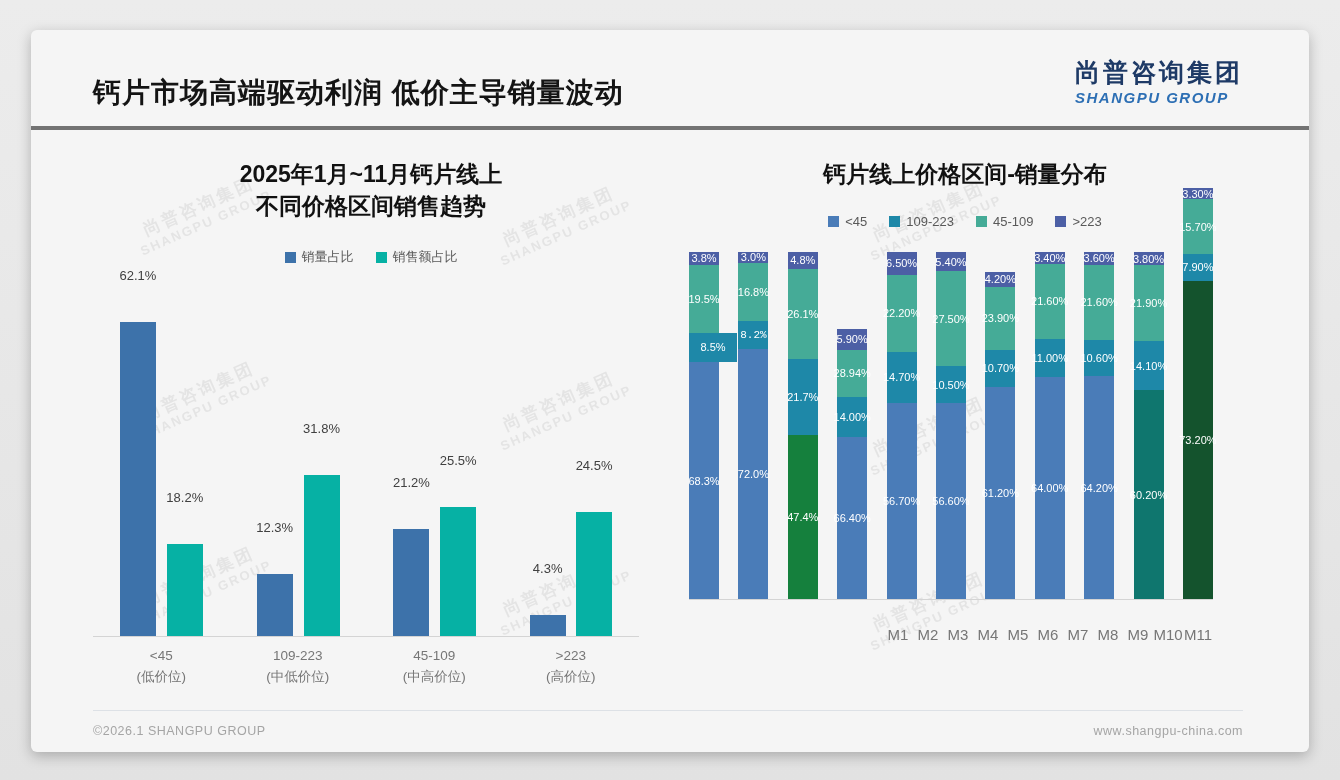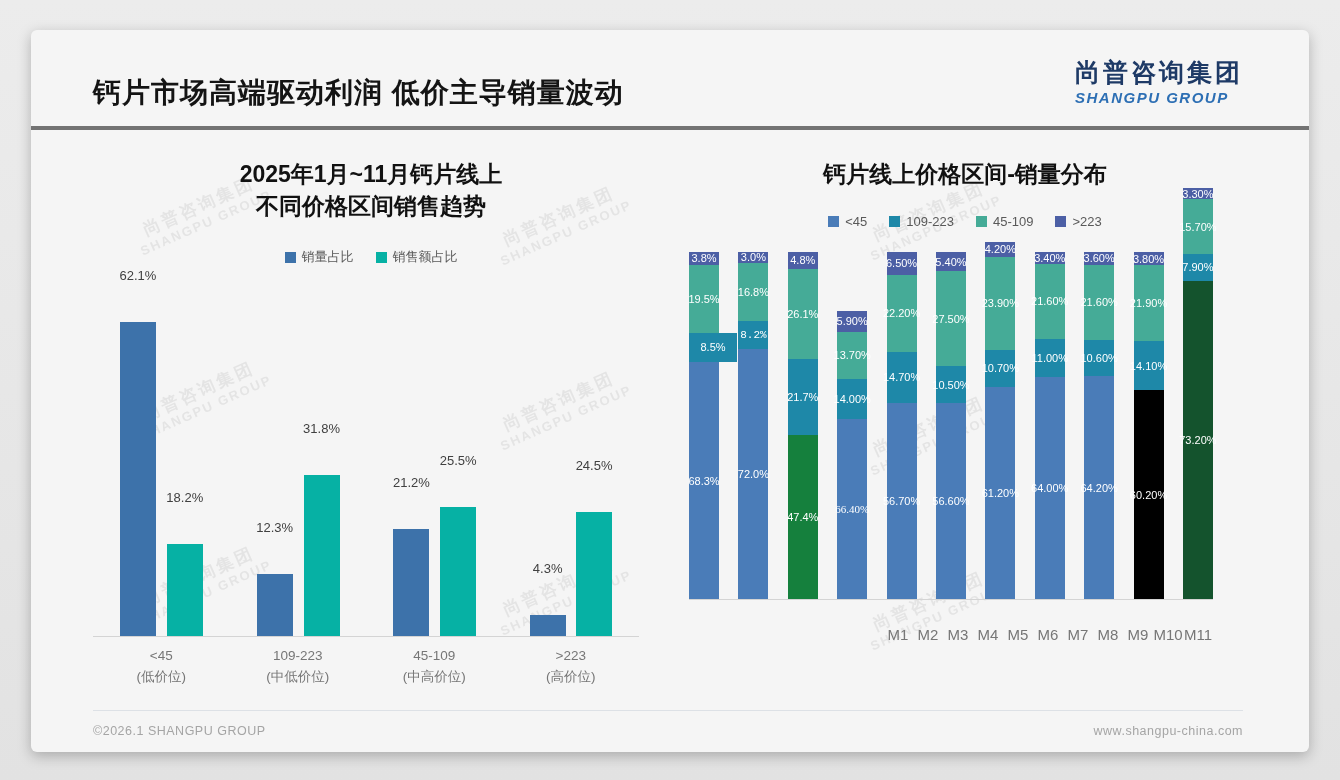--- a/index.html
+++ b/index.html
@@ -277,7 +277,7 @@
             <div class="seg" style="background: rgb(76, 95, 165); height: 14.6px;">
               <span class="seg-label">4.20%</span>
             </div>
-            <div class="seg" style="background: rgb(69, 171, 151); height: 93px;">
+            <div class="seg" style="background: rgb(69, 171, 151); height: 63px;">
               <span class="seg-label">23.90%</span>
             </div>
             <div class="seg" style="background: rgb(30, 136, 168); height: 37.1px;">

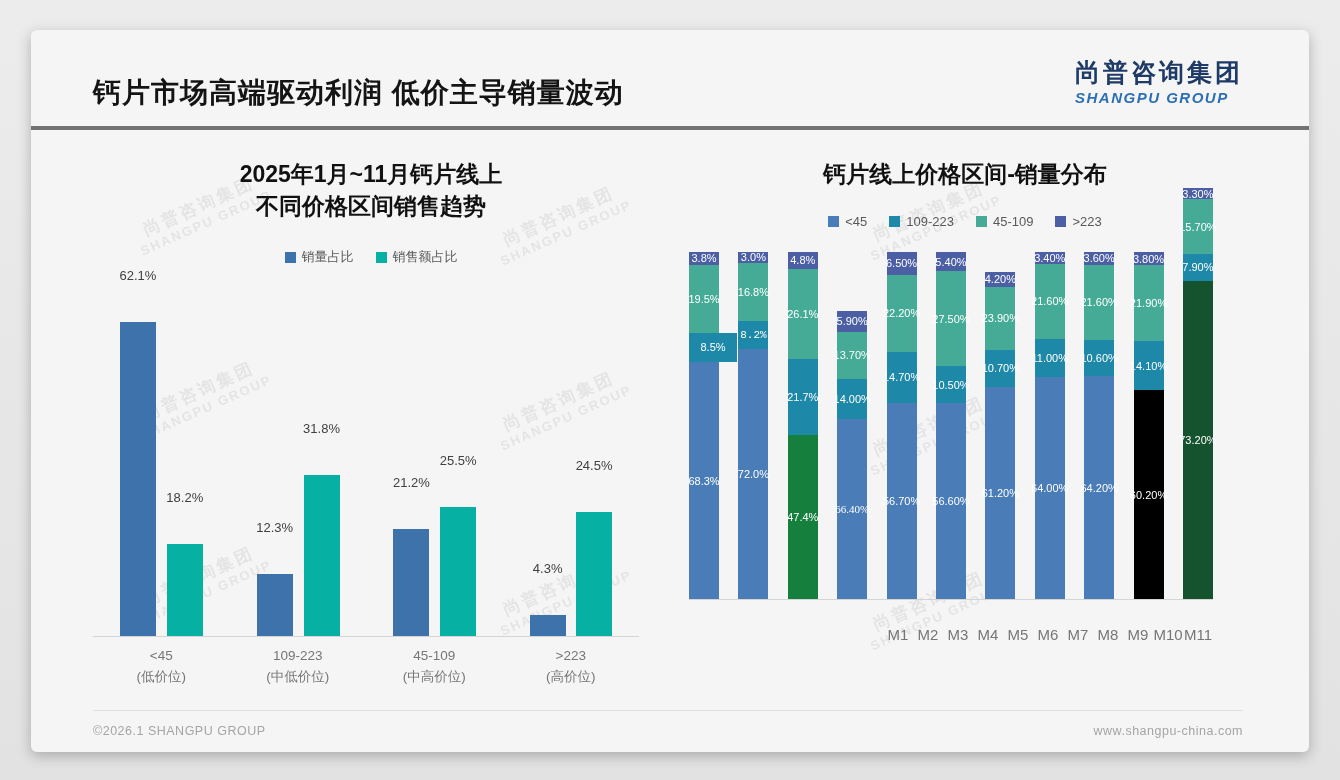--- a/index.html
+++ b/index.html
@@ -236,7 +236,7 @@
               <span class="seg-label">5.90%</span>
             </div>
             <div class="seg" style="background: rgb(69, 171, 151); height: 47.5px;">
-              <span class="seg-label">13.70%</span>
+              <span class="seg-label">28.94%</span>
             </div>
             <div class="seg" style="background: rgb(30, 136, 168); height: 40px;">
               <span class="seg-label">14.00%</span>

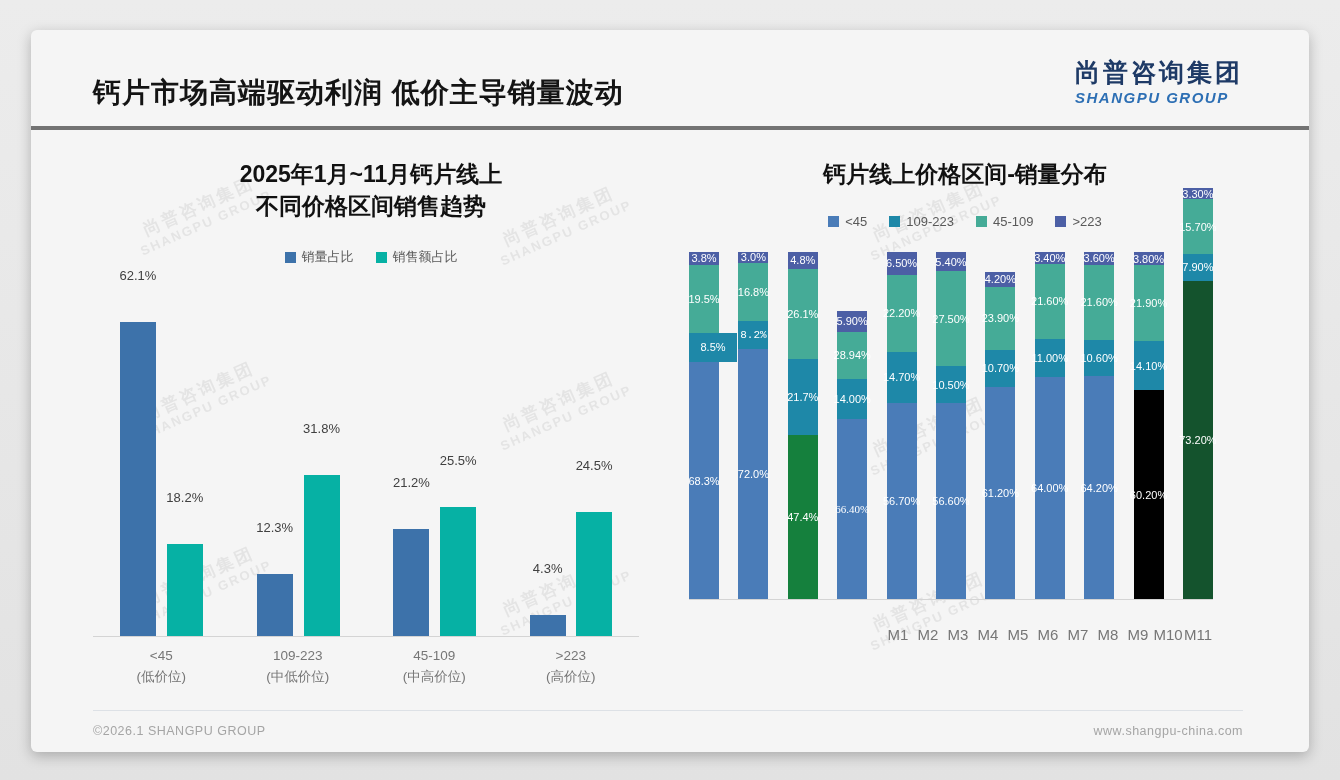--- a/index.html
+++ b/index.html
@@ -325,7 +325,7 @@
             <div class="seg" style="background: rgb(30, 136, 168); height: 48.9px;">
               <span class="seg-label">14.10%</span>
             </div>
-            <div class="seg" style="background: #000000; height: 208.9px;">
+            <div class="seg" style="background: #0f766e; height: 208.9px;">
               <span class="seg-label">60.20%</span>
             </div>
           </div>

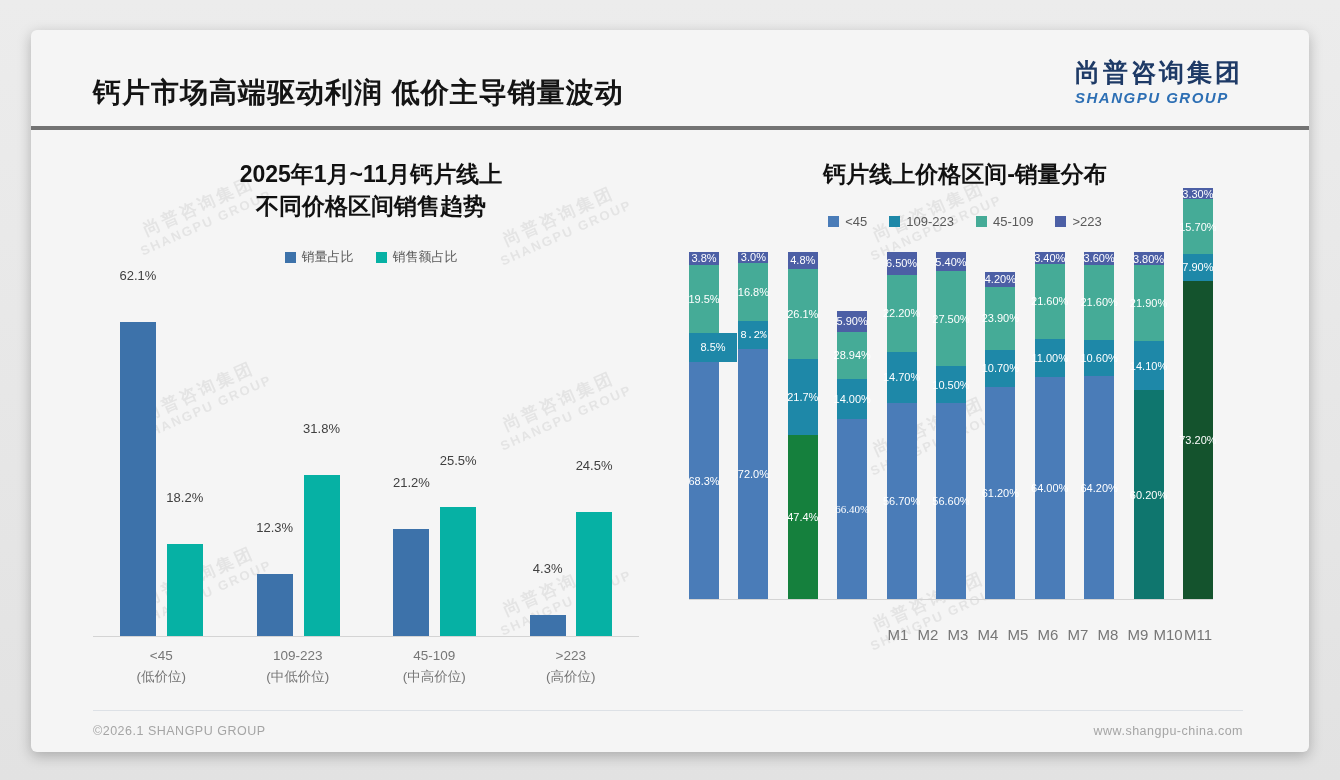--- a/index.html
+++ b/index.html
@@ -241,7 +241,7 @@
             <div class="seg" style="background: rgb(30, 136, 168); height: 40px;">
               <span class="seg-label">14.00%</span>
             </div>
-            <div class="seg" style="background: rgb(74, 124, 184); height: 180px; font-family: Liberation Serif, serif;">
+            <div class="seg" style="background: rgb(74, 124, 184); height: 162px;">
               <span class="seg-label">66.40%</span>
             </div>
           </div>

